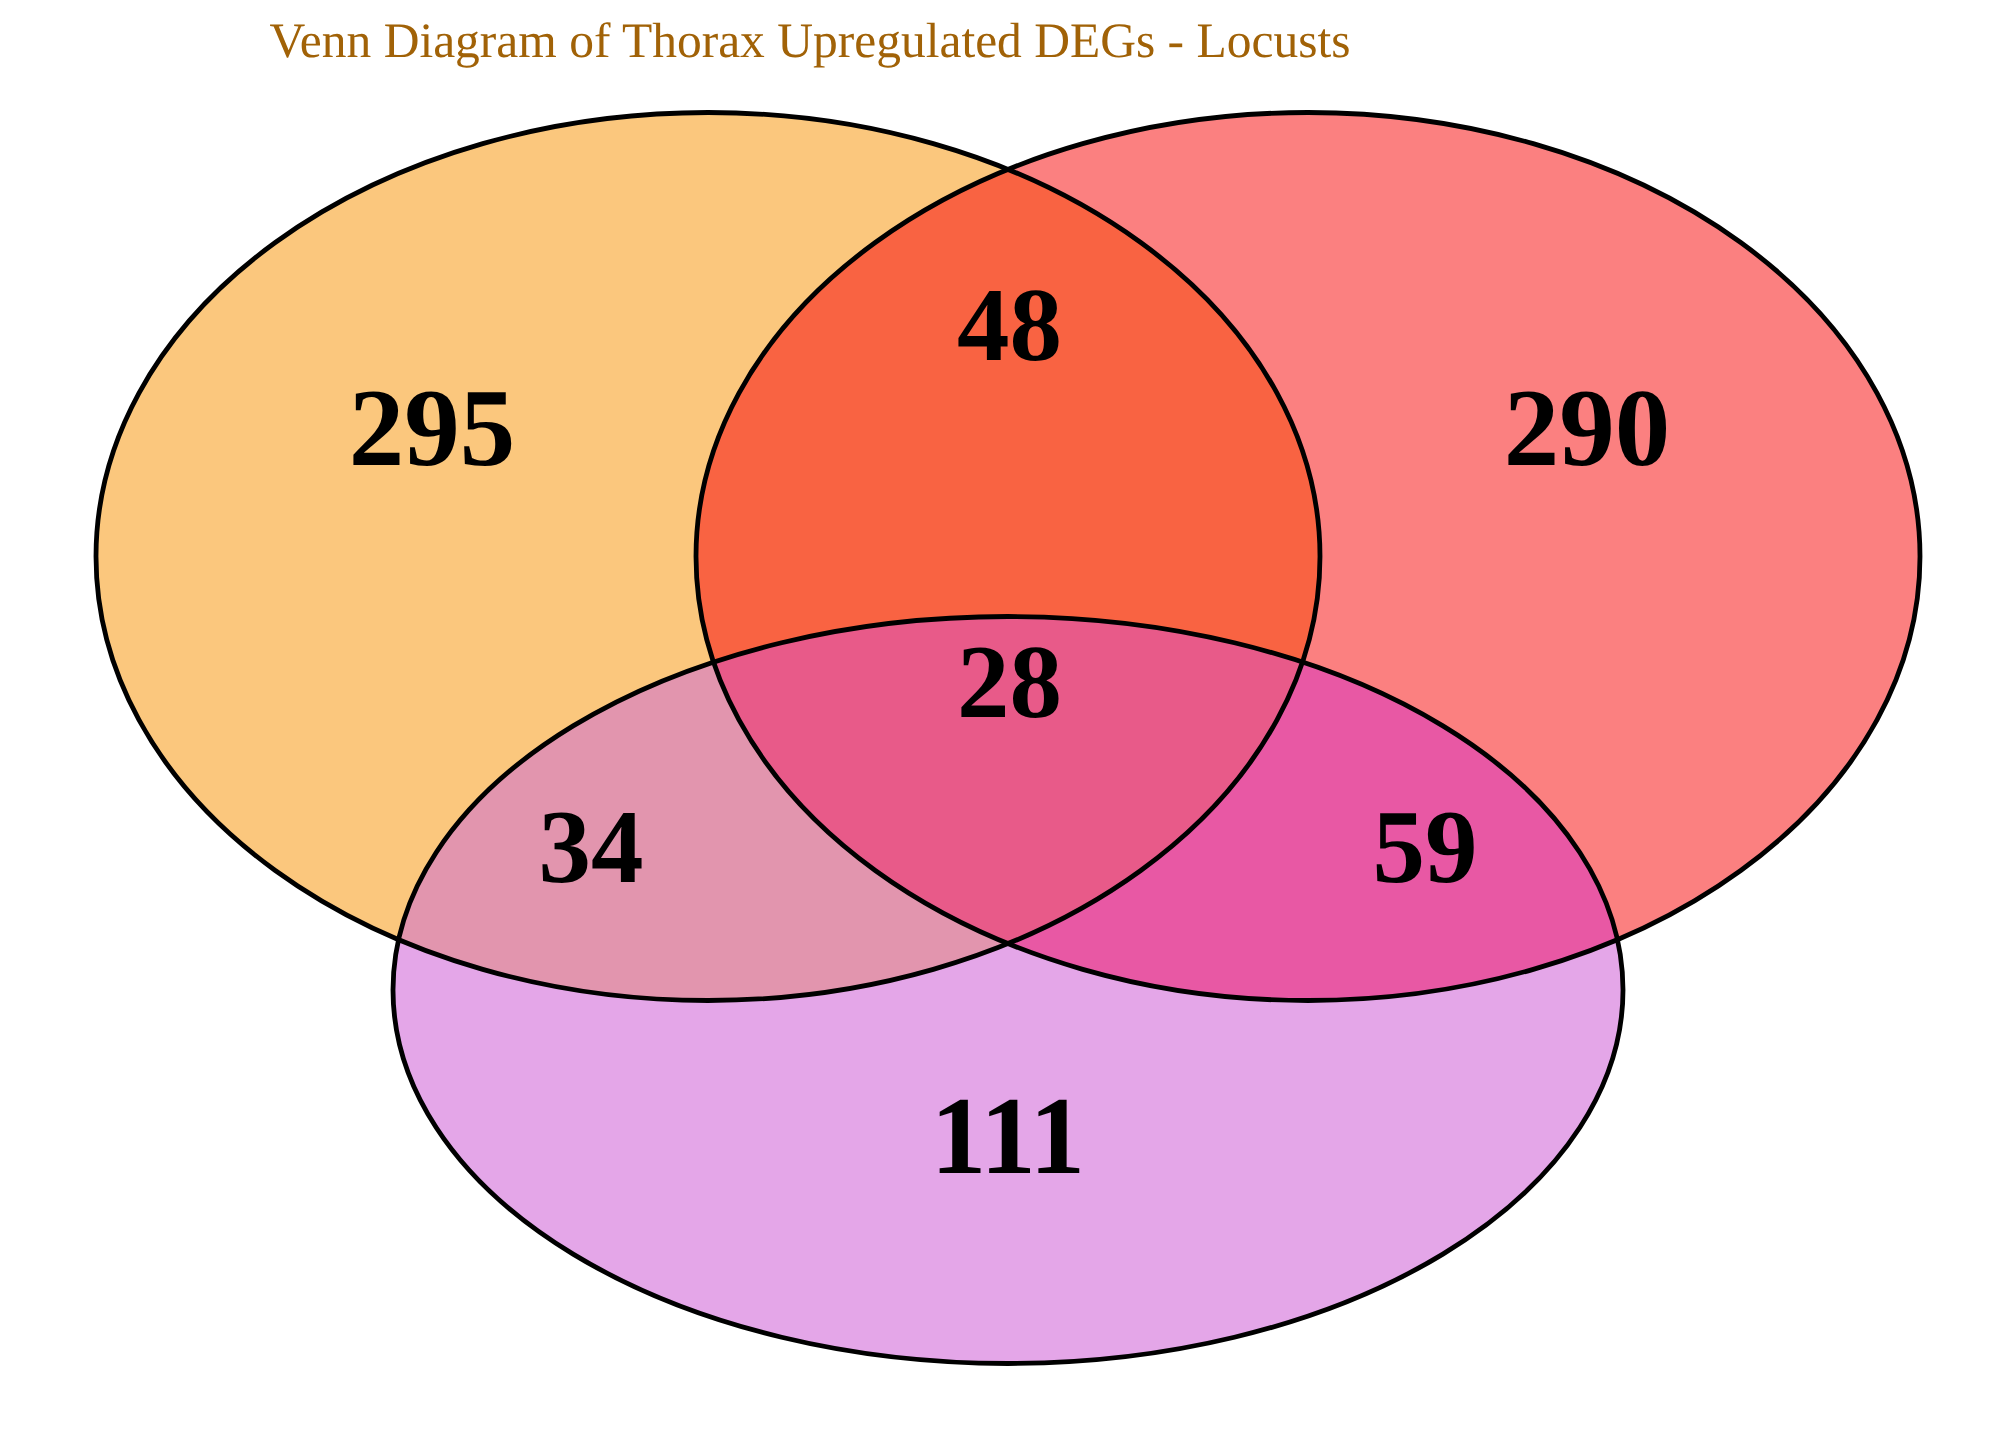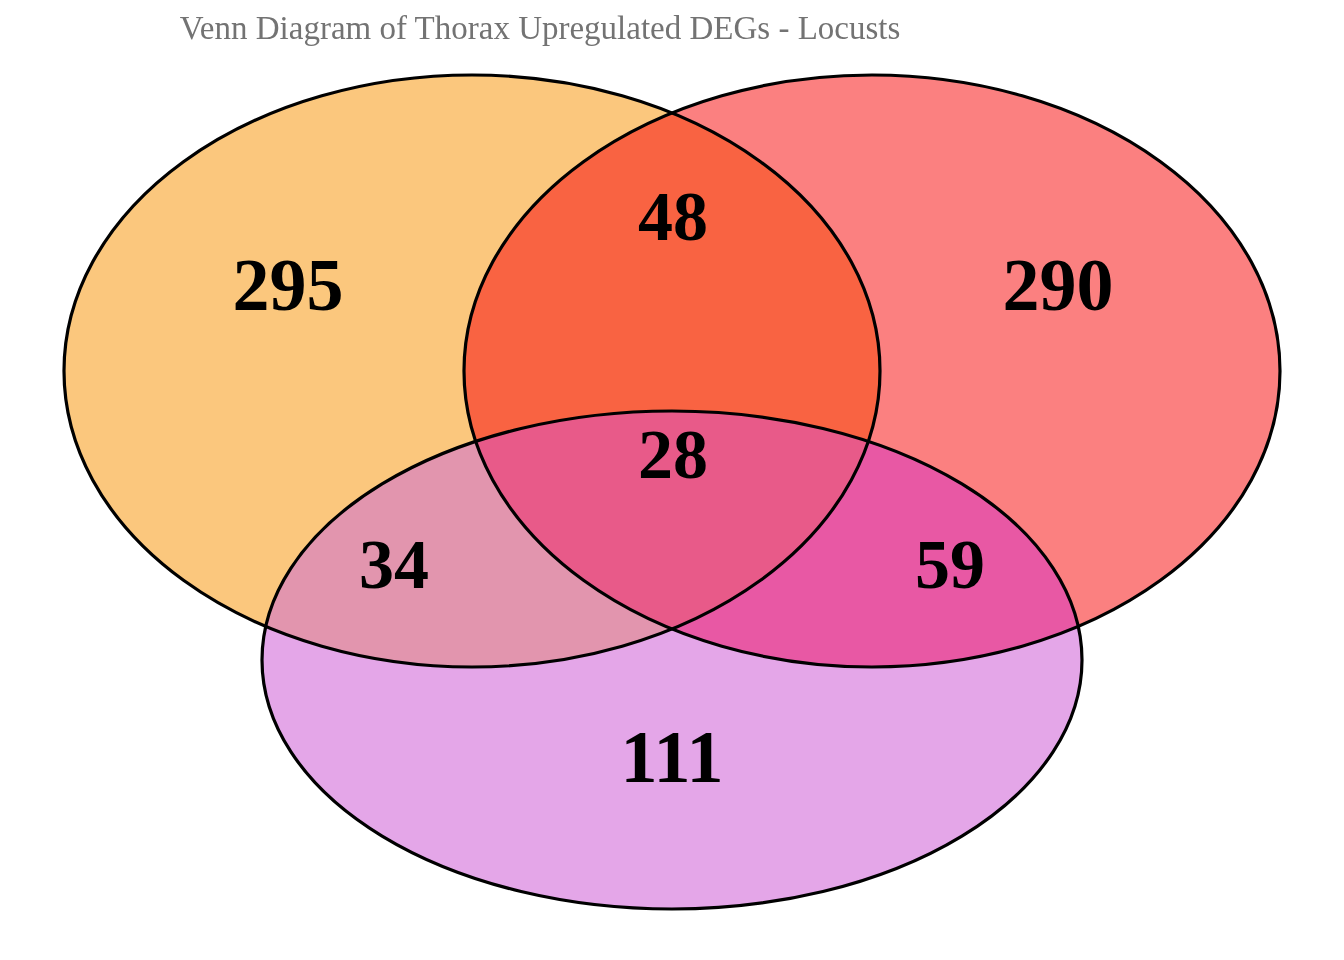--- a/index.html
+++ b/index.html
@@ -28,7 +28,7 @@
     font-family: "Liberation Serif", "DejaVu Serif", serif;
     font-size: 33px;
     font-weight: 400;
-    color: #737373;
+    color: #a16207;
     letter-spacing: 0px;
     white-space: nowrap;
   }

